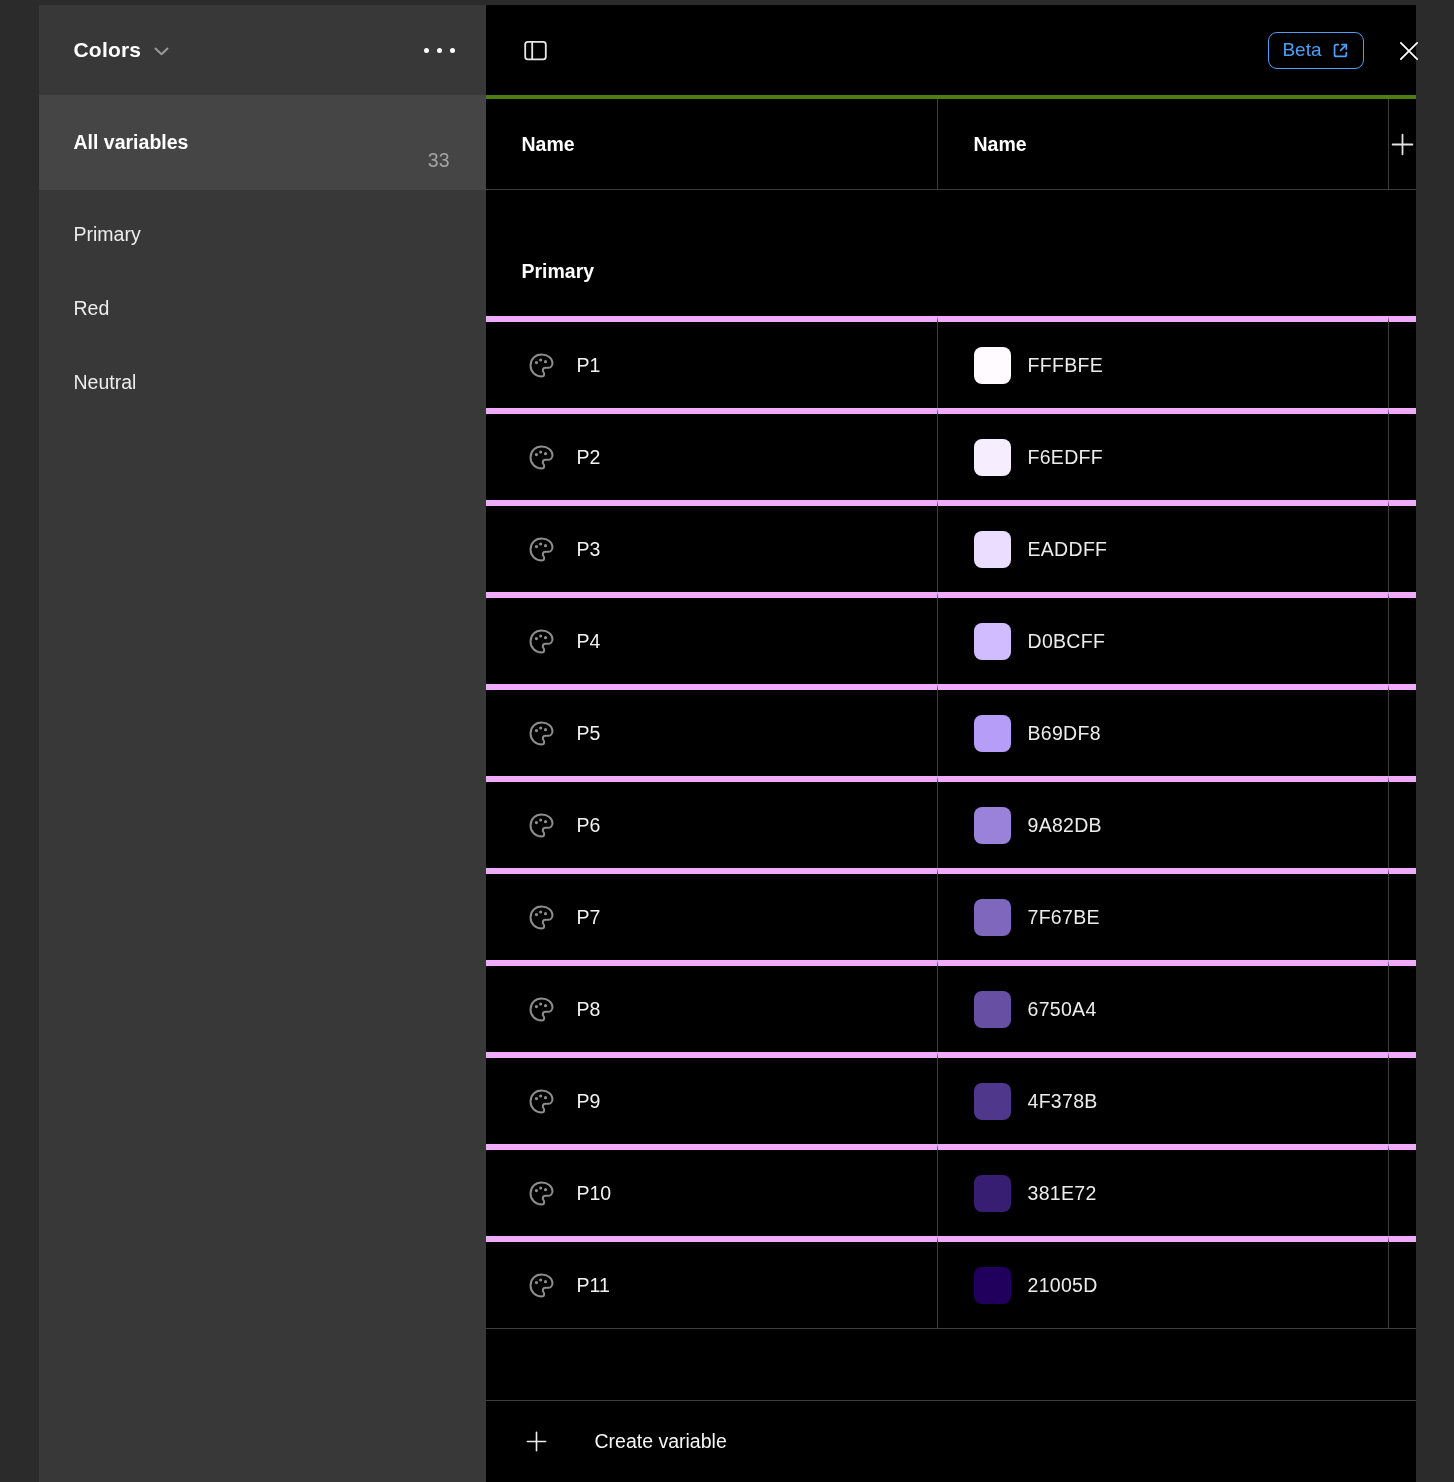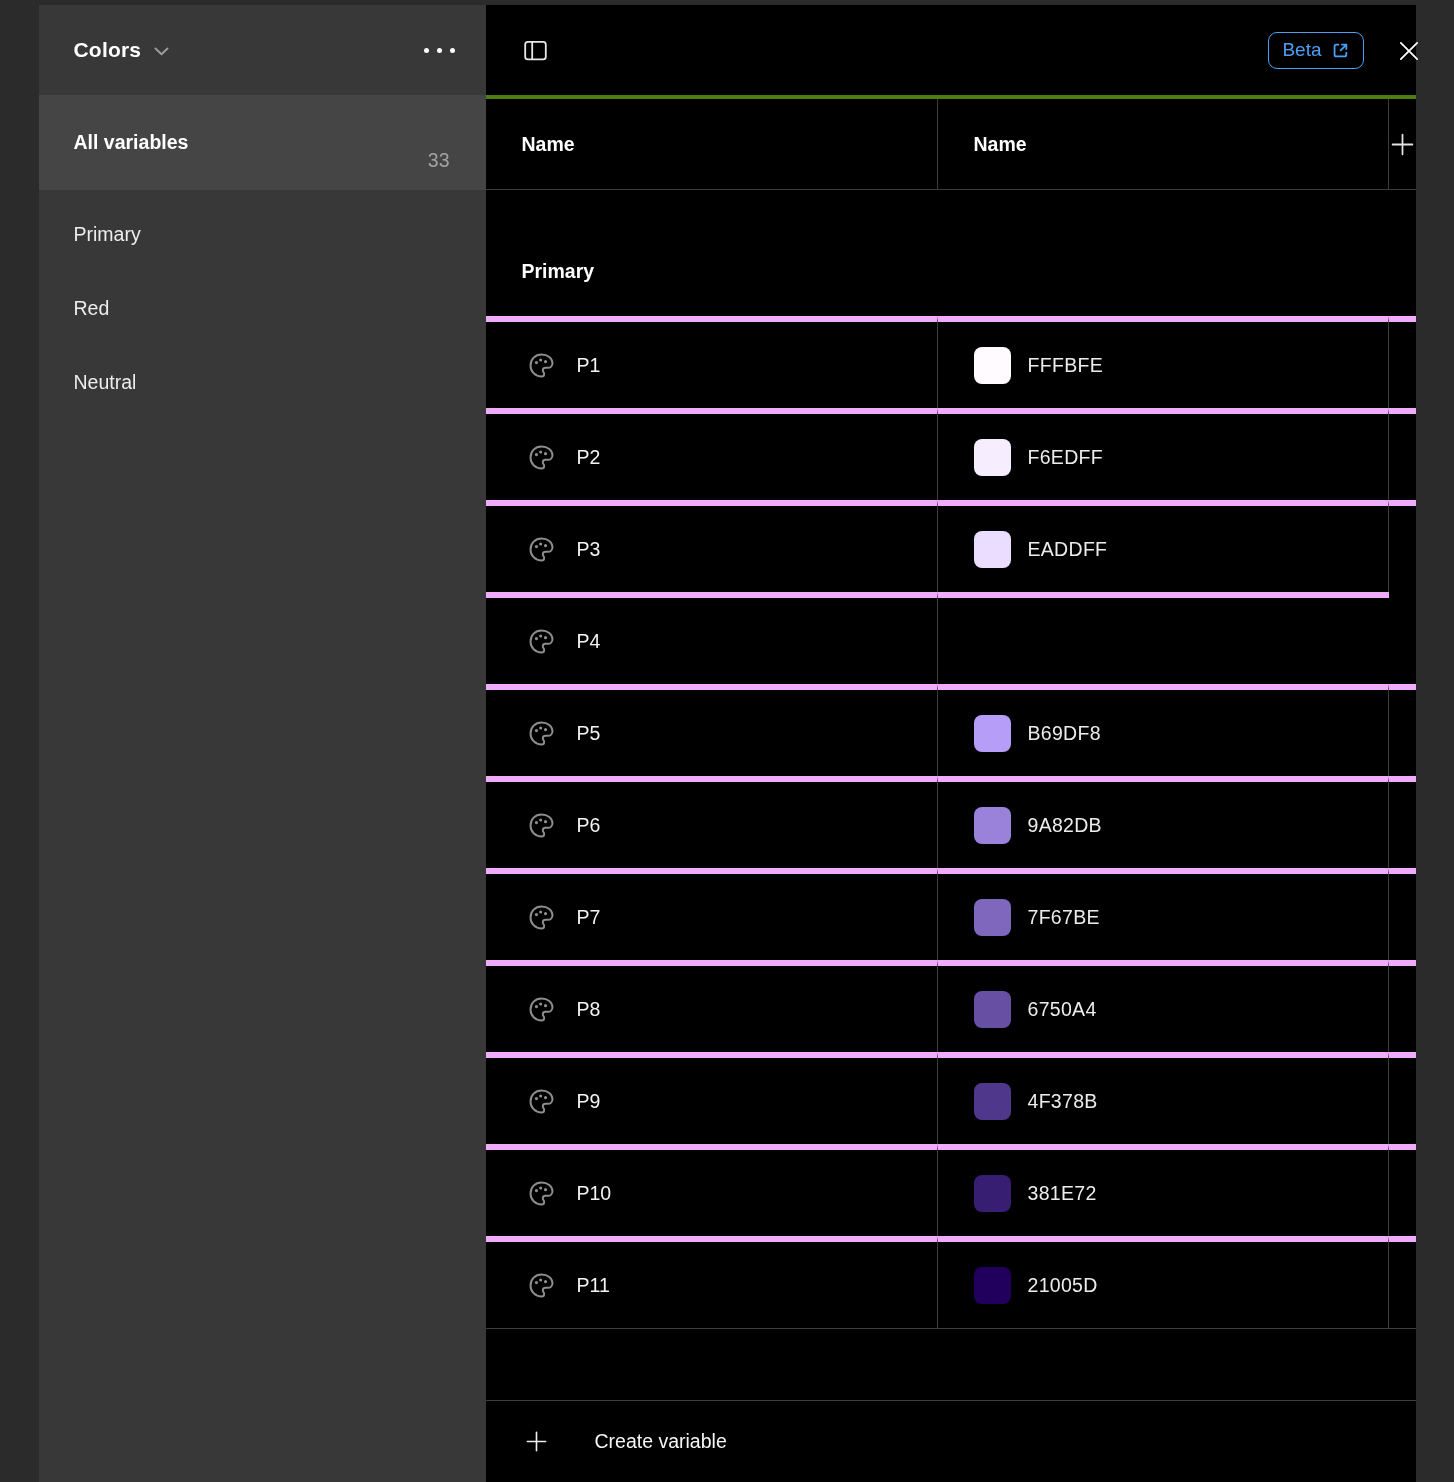--- a/index.html
+++ b/index.html
@@ -263,6 +263,10 @@
       </span>
       <span class="var-name">P4</span>
     </div>
+    <div class="value-cell cell-divider">
+      <span class="swatch" style="background: rgb(208, 188, 255);"></span>
+      <span class="var-hex">D0BCFF</span>
+    </div>
     <div class="row-add-cell"></div>
   </div>
 

